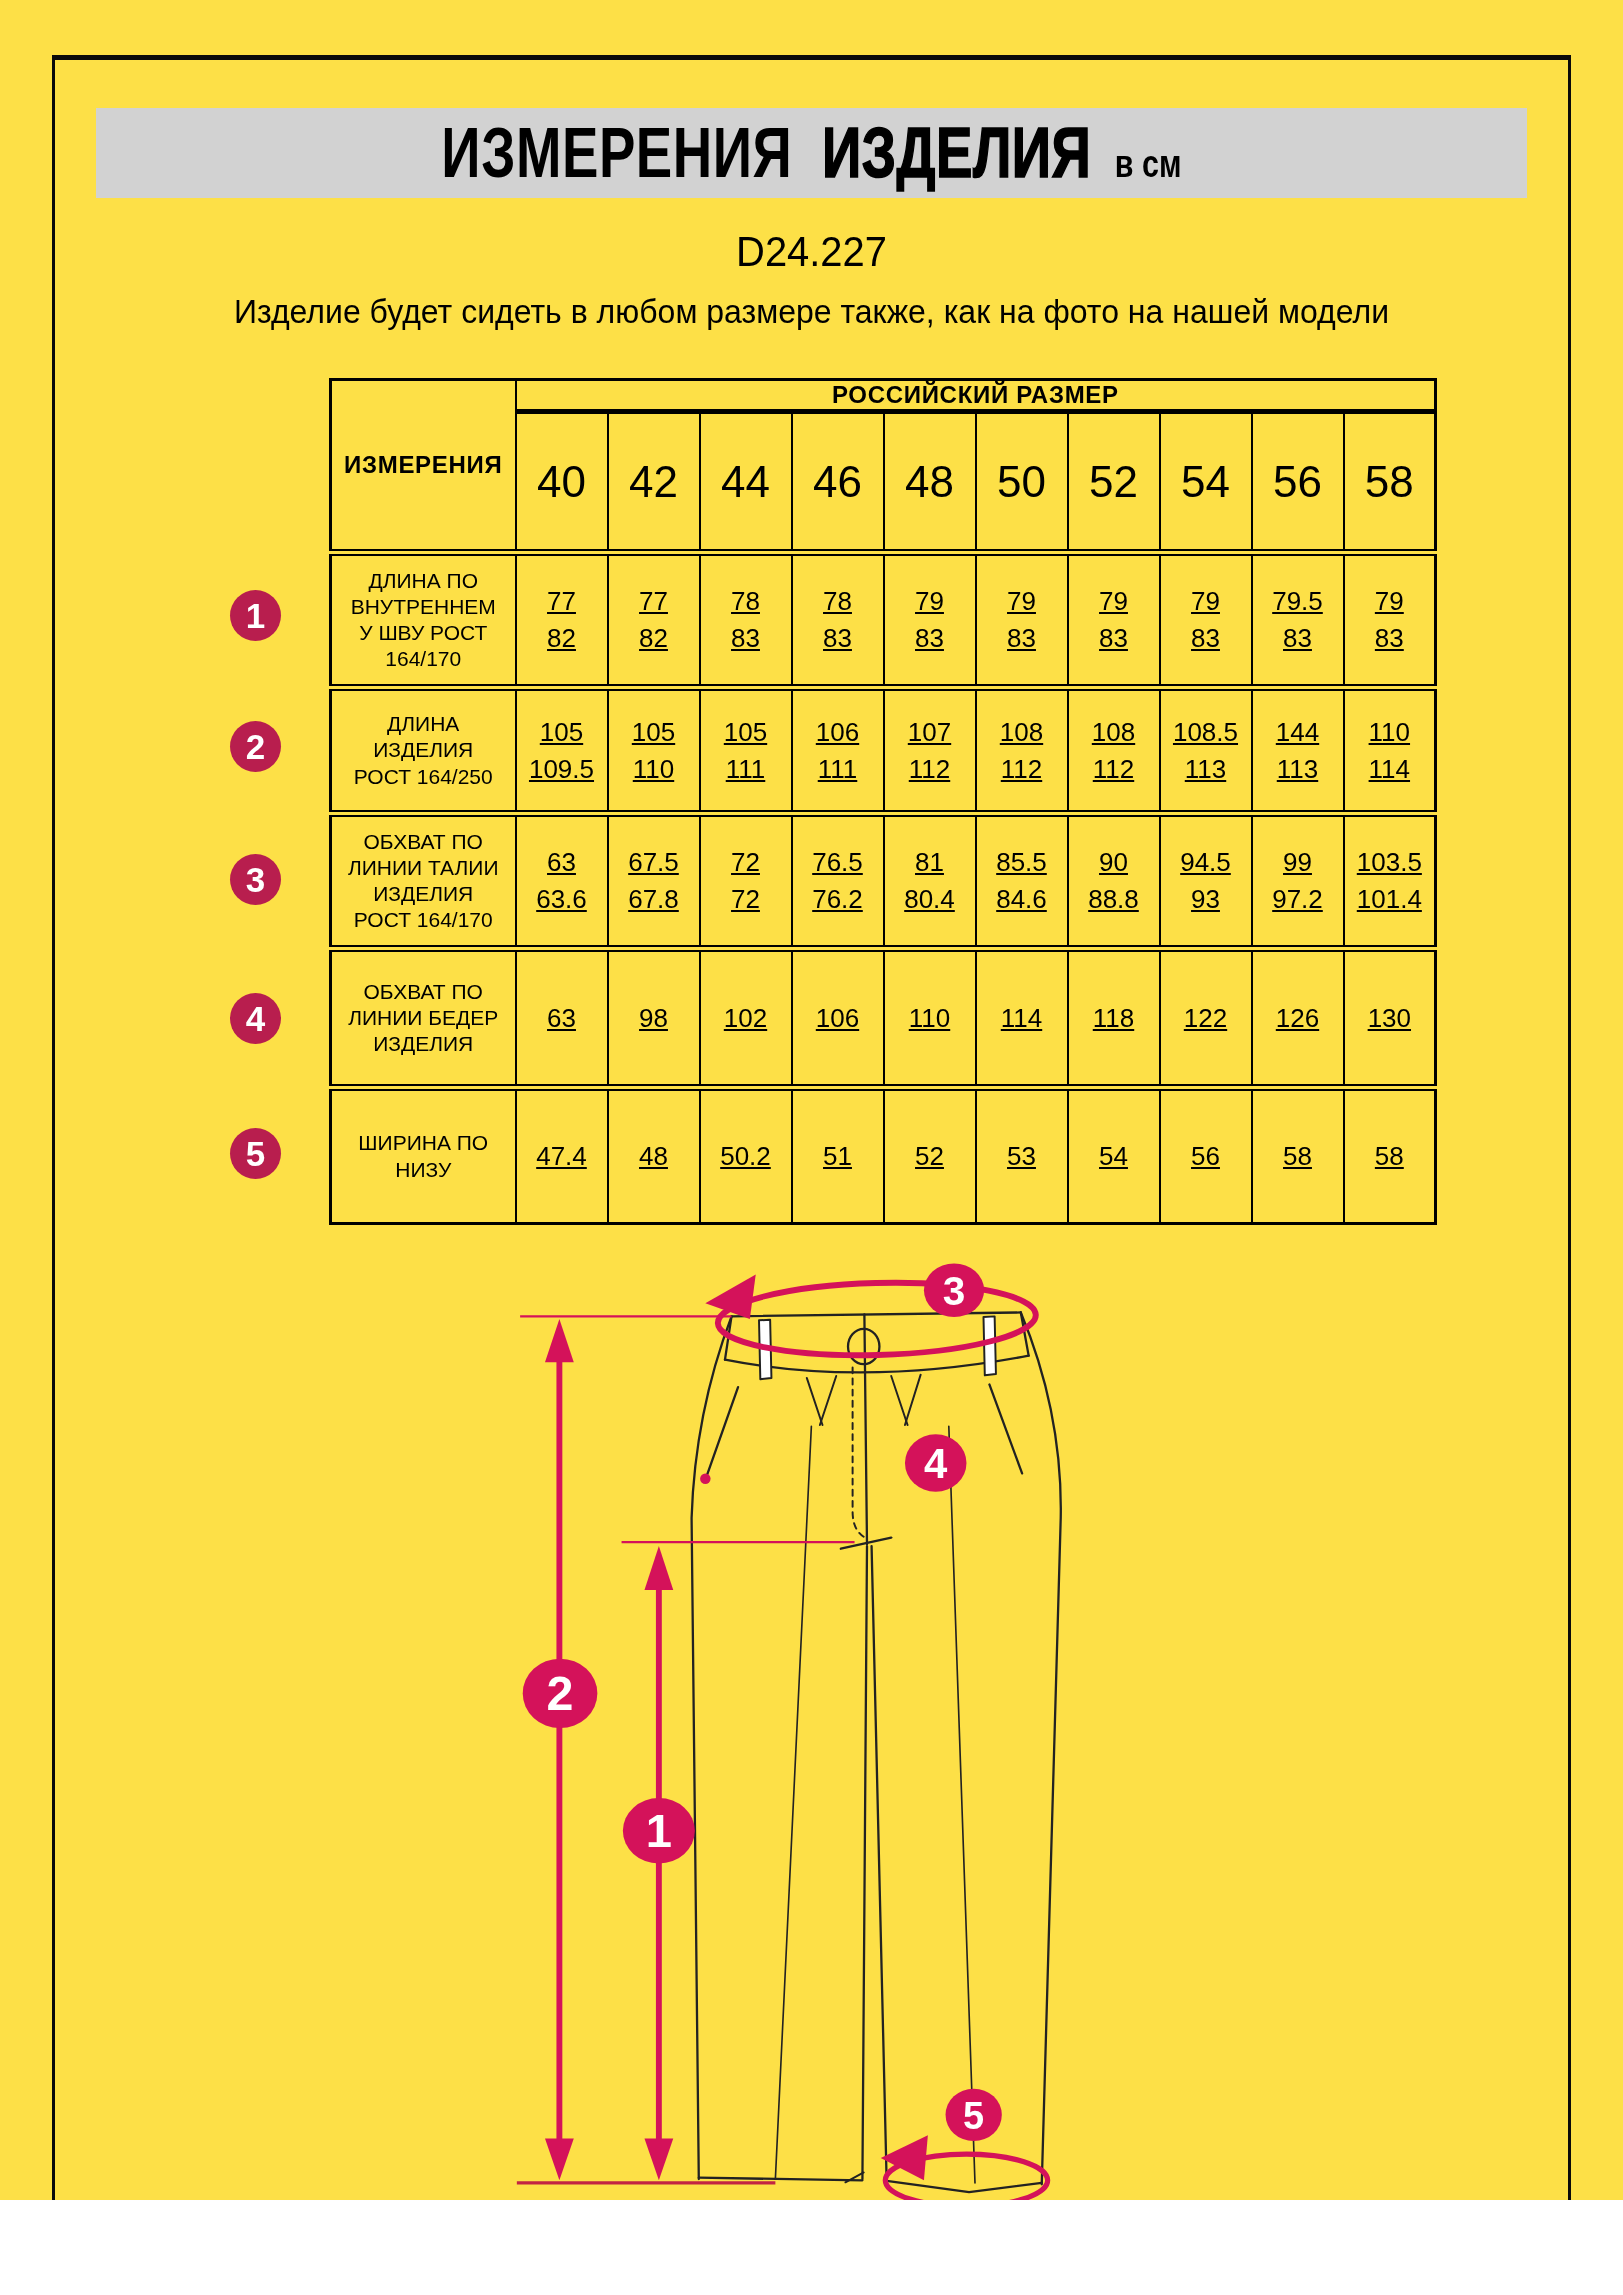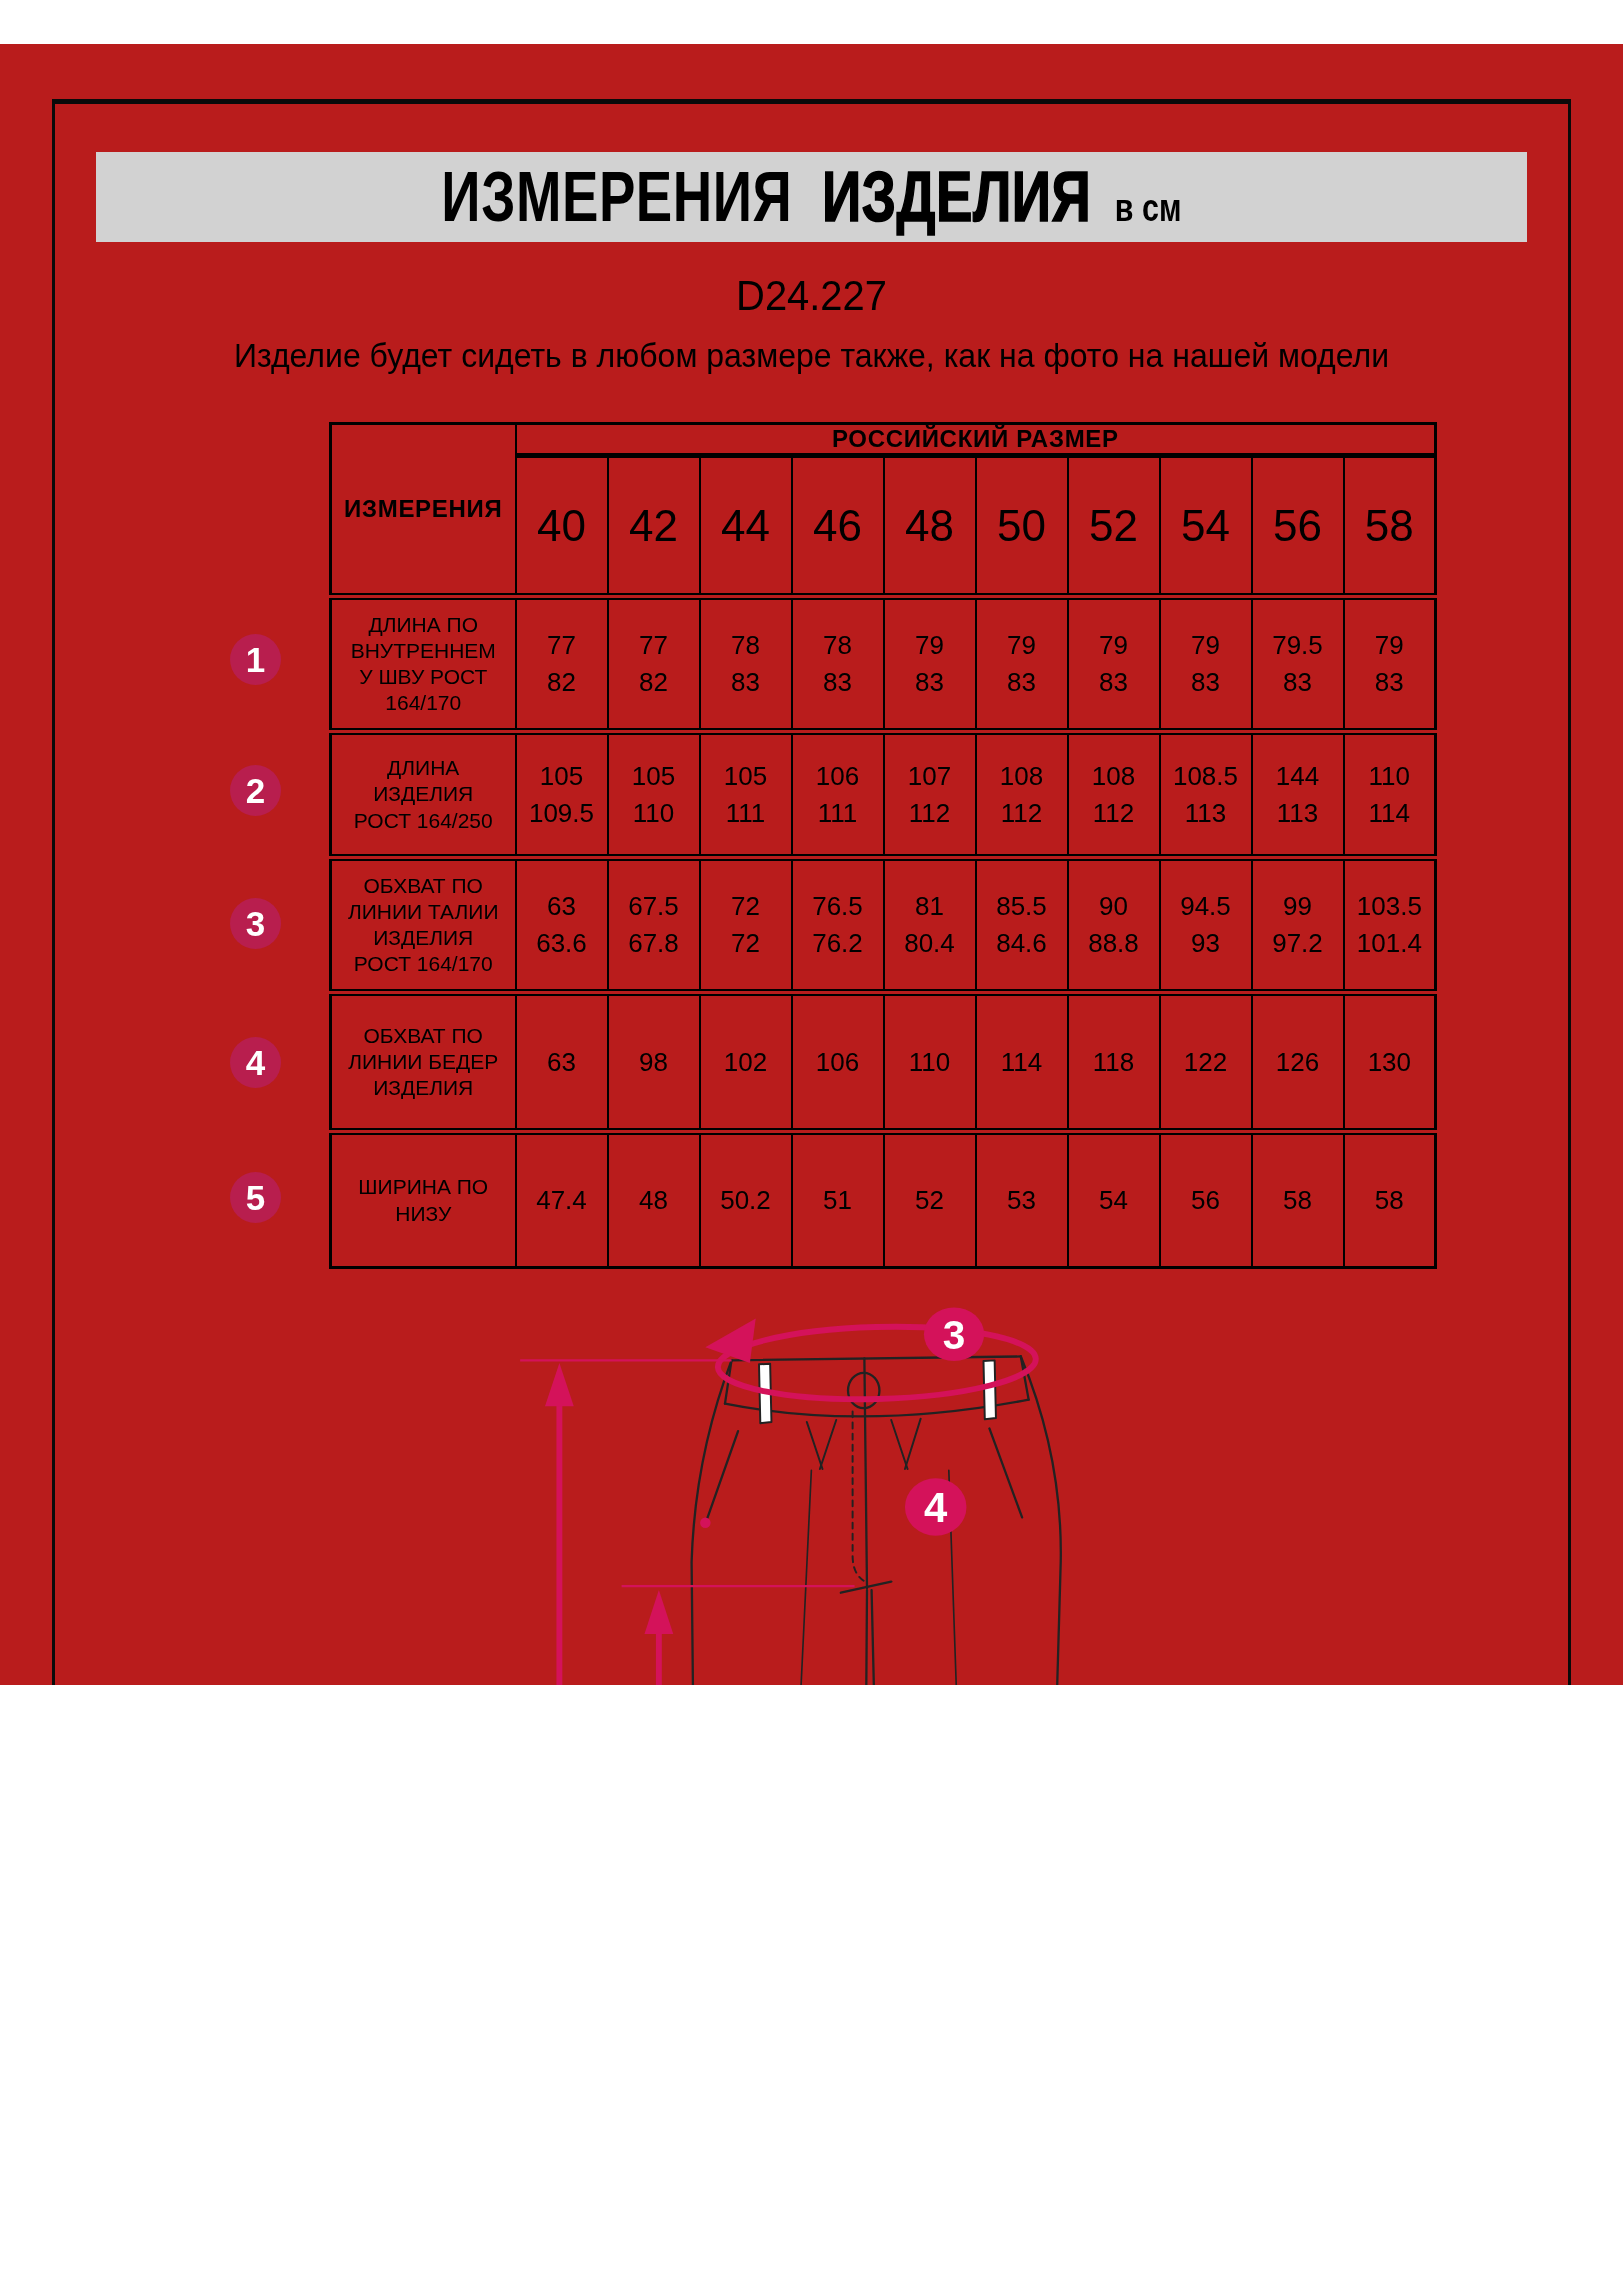--- a/index.html
+++ b/index.html
@@ -4,7 +4,7 @@
 <style>
   * { margin:0; padding:0; box-sizing:border-box; }
   body { background:#ffffff; font-family:"Liberation Sans", sans-serif; }
-  .page { position:relative; width:1623px; height:1641px; background:#b91c1c; overflow:hidden;margin-top:44px; }
+  .page { position:relative; width:1623px; height:2200px; background:#fde047; overflow:hidden; }
 
   .frame { position:absolute; left:52px; top:55px; width:1519px; height:2192px;
            border-left:3.9px solid #0a0a0a; border-right:3.9px solid #0a0a0a;

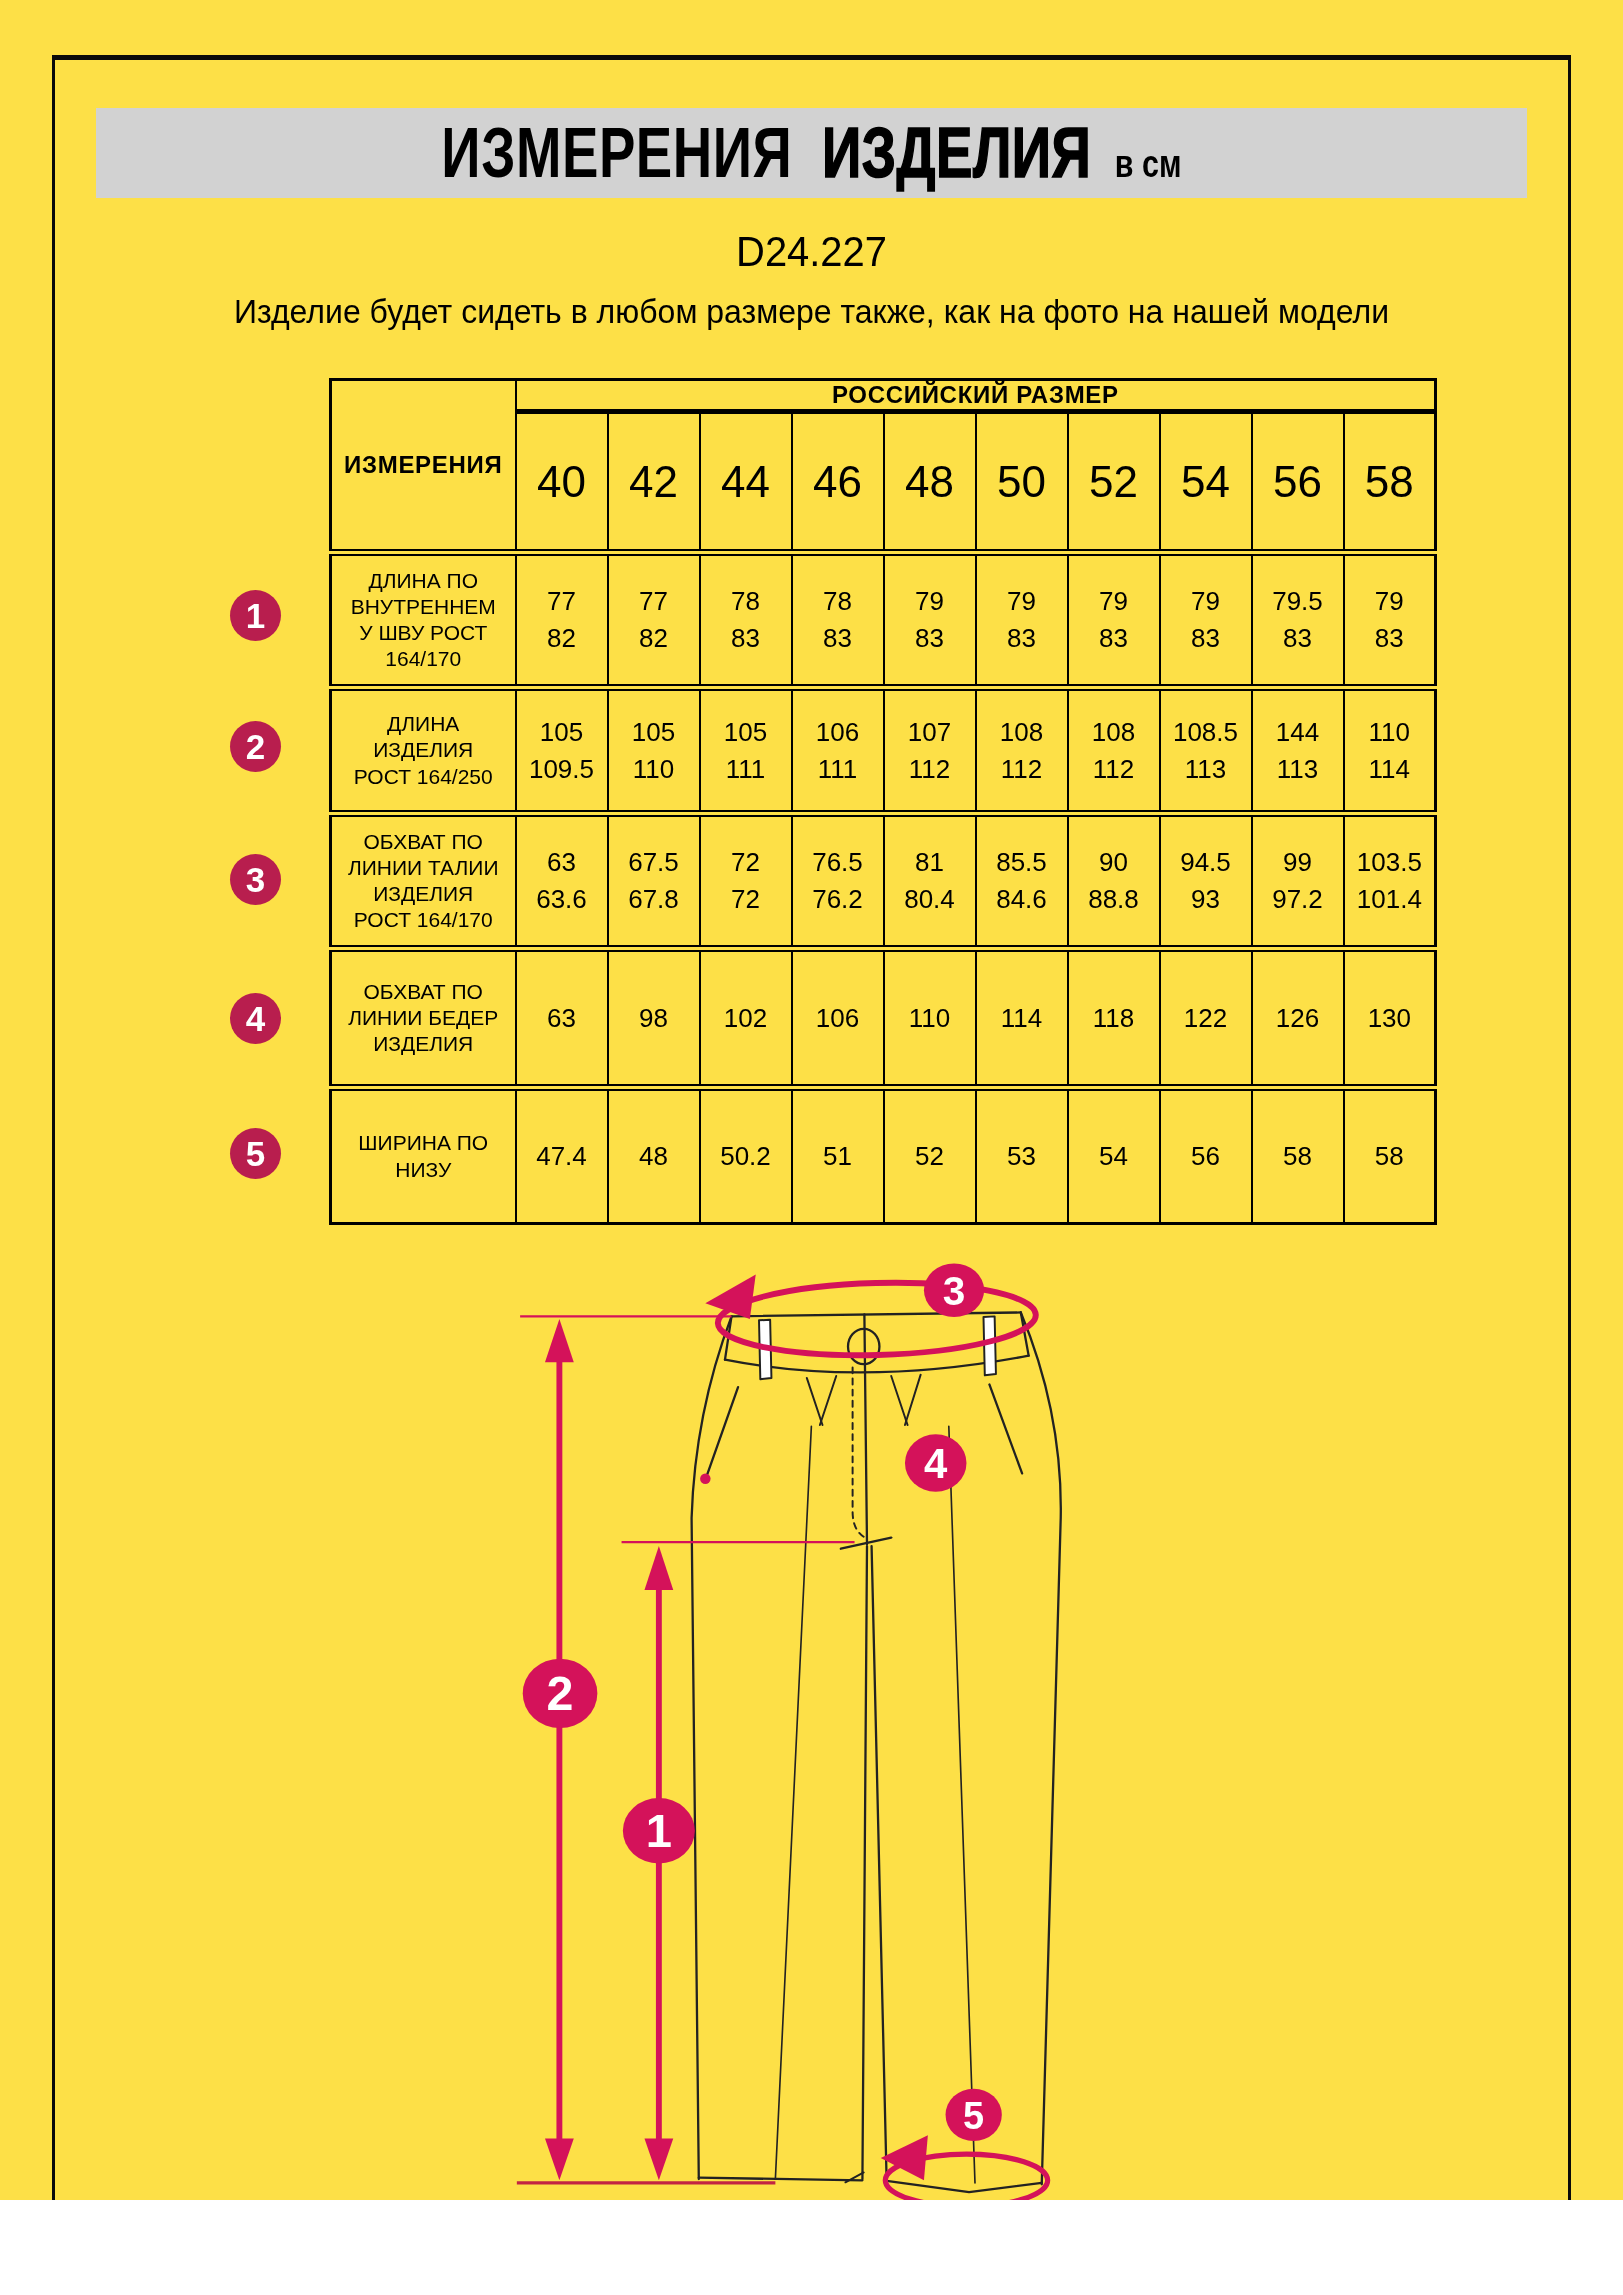--- a/index.html
+++ b/index.html
@@ -38,7 +38,7 @@
   tr.data-row td, tr.data-row th { border-top:7.9px double #000; }
   td.label-cell { font-size:21px; line-height:1.25; padding:0 14px;
                   overflow-wrap:break-word; }
-  td.value-cell { font-size:26px; line-height:1.42; padding:0; }
+  td.value-cell { font-size:26px; line-height:1.42; padding:0;text-decoration:underline; }
   td.value-cell div { display:block; }
   tr.r1 { height:135px; } tr.r2 { height:126px; } tr.r3 { height:135px; }
   tr.r4 { height:139px; } tr.r5 { height:136px; }

